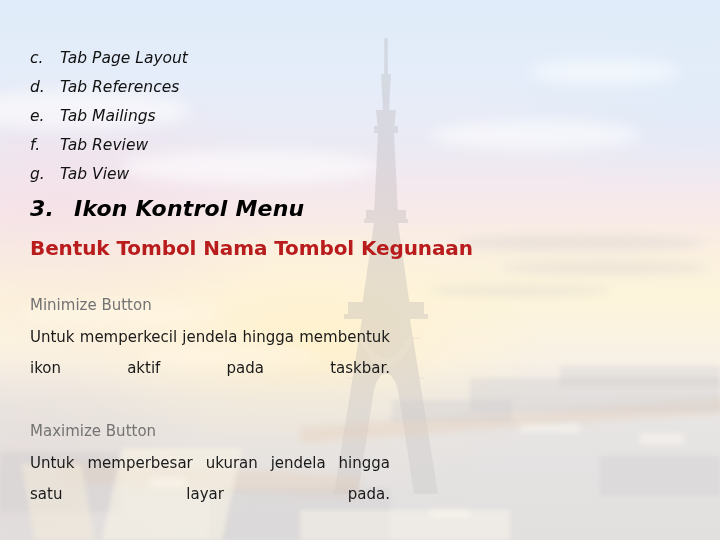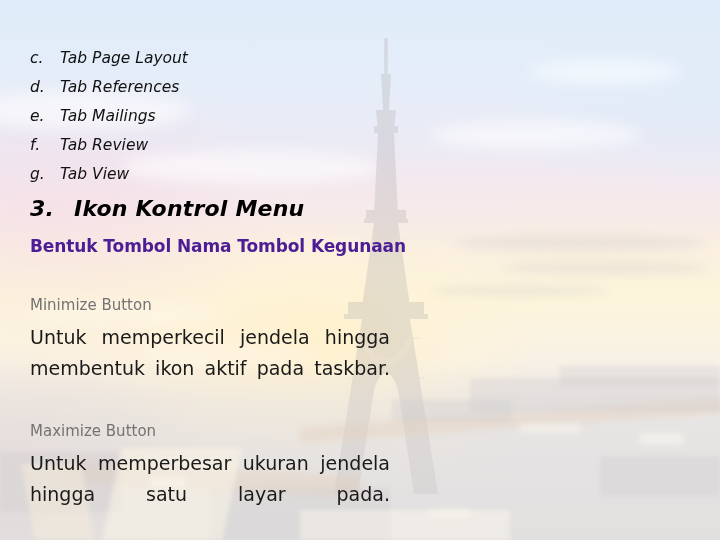--- a/index.html
+++ b/index.html
@@ -157,8 +157,8 @@
     top: 236px;
     font-family: "DejaVu Sans", sans-serif;
     font-weight: bold;
-    font-size: 17px;
-    color: #4c1d95;
+    font-size: 20px;
+    color: #b91c1c;
     white-space: nowrap;
     letter-spacing: -0.1px;
   }

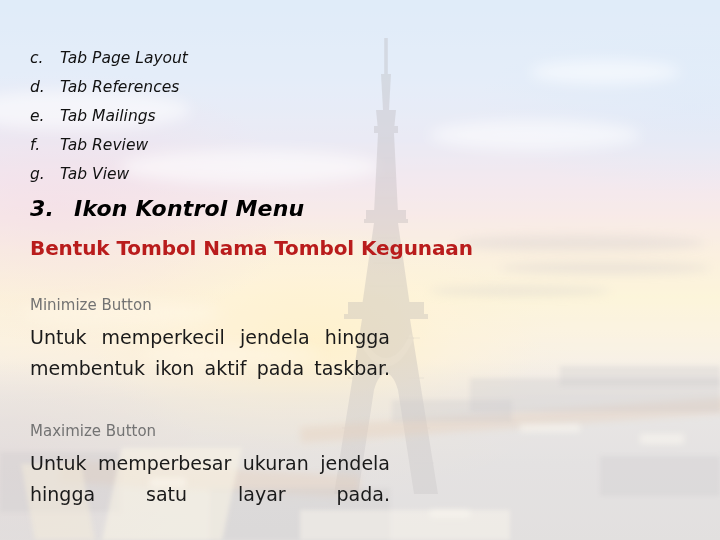--- a/index.html
+++ b/index.html
@@ -175,7 +175,7 @@
     white-space: nowrap;
   }
   .para-body {
-    font-size: 19px;
+    font-size: 15px;
     color: #1a1a1a;
     line-height: 31px;
     text-align: justify;

